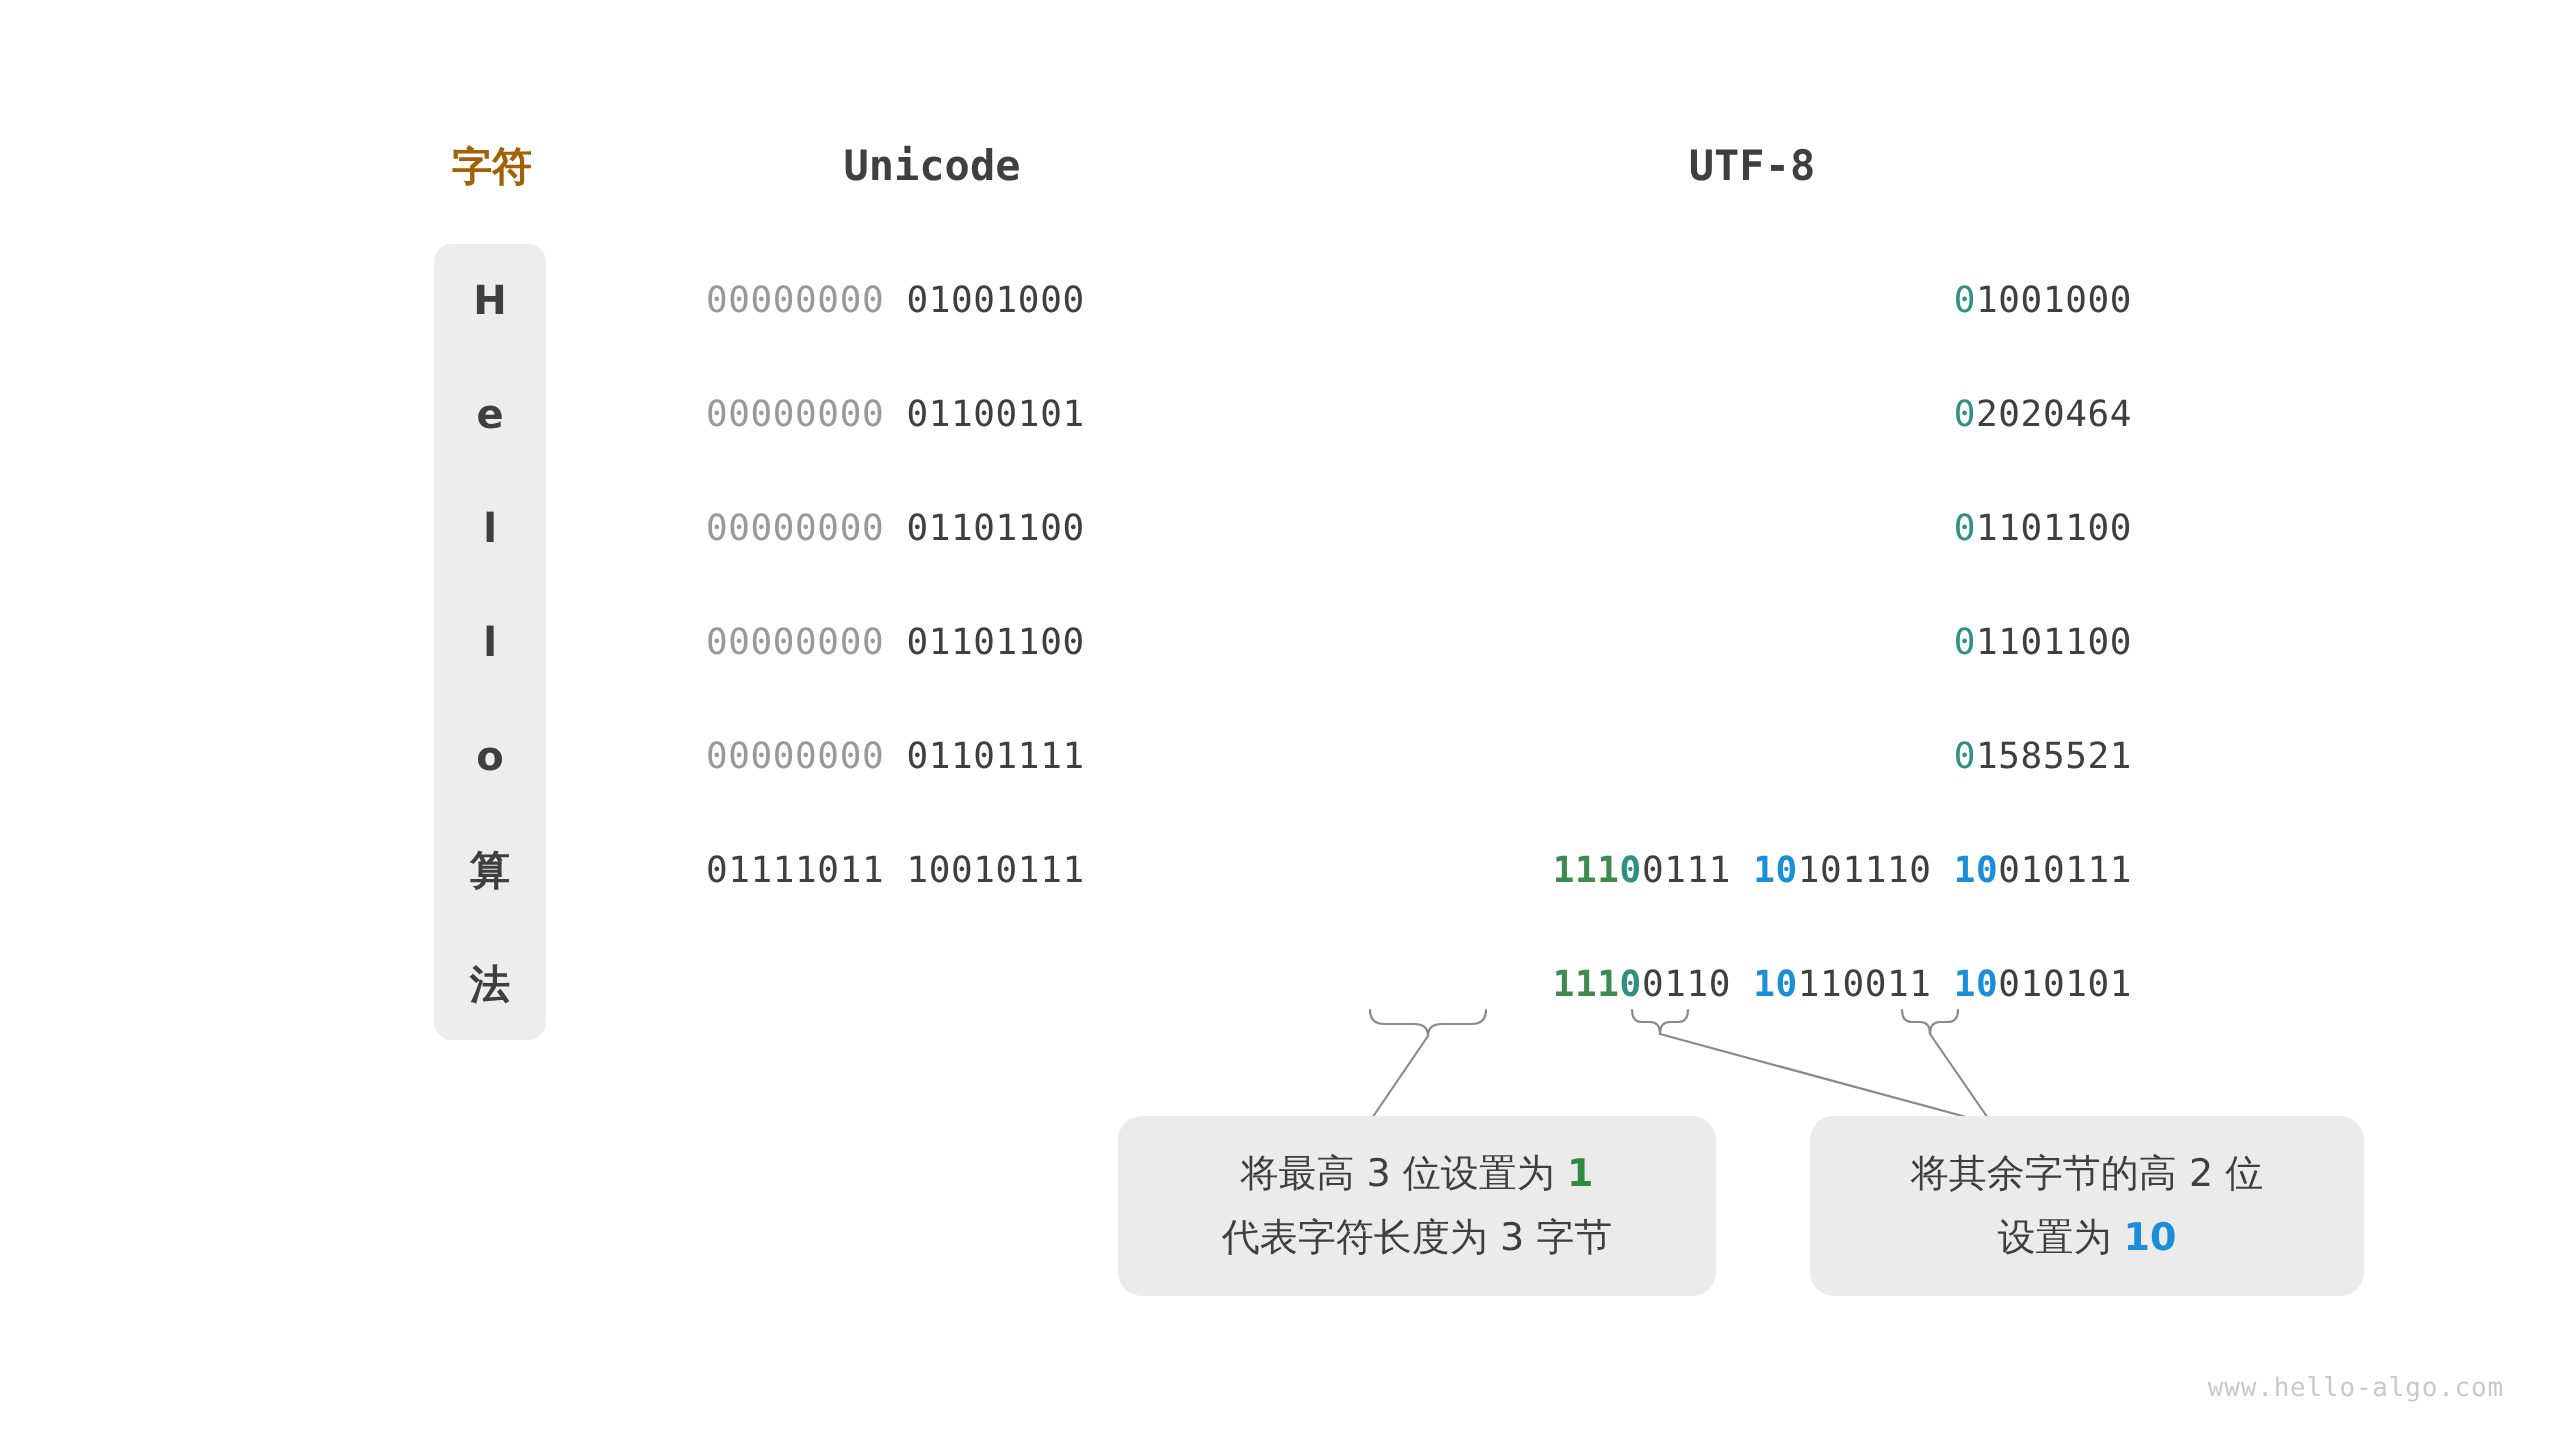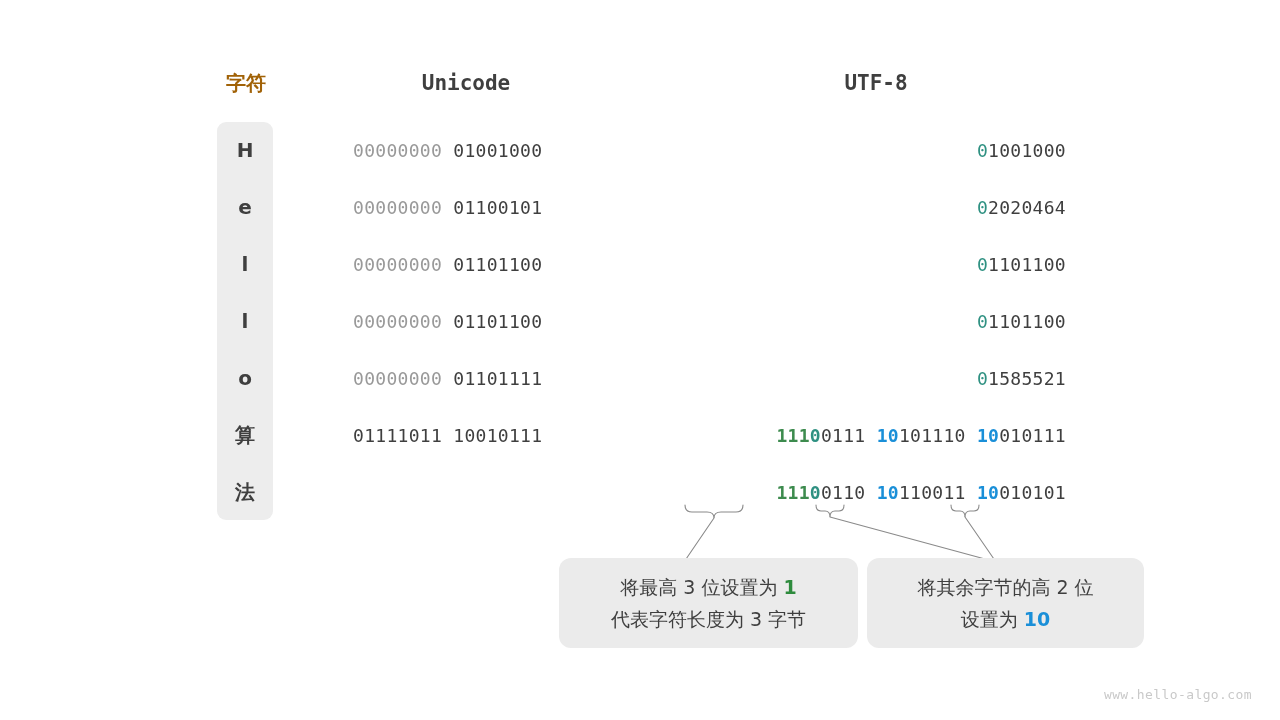--- a/index.html
+++ b/index.html
@@ -167,7 +167,7 @@
     margin-left: 24px;
   }
   #callout-2 {
-    left: 867px;
+    left: 905px;
     top: 558px;
     width: 277px;
     height: 90px;

